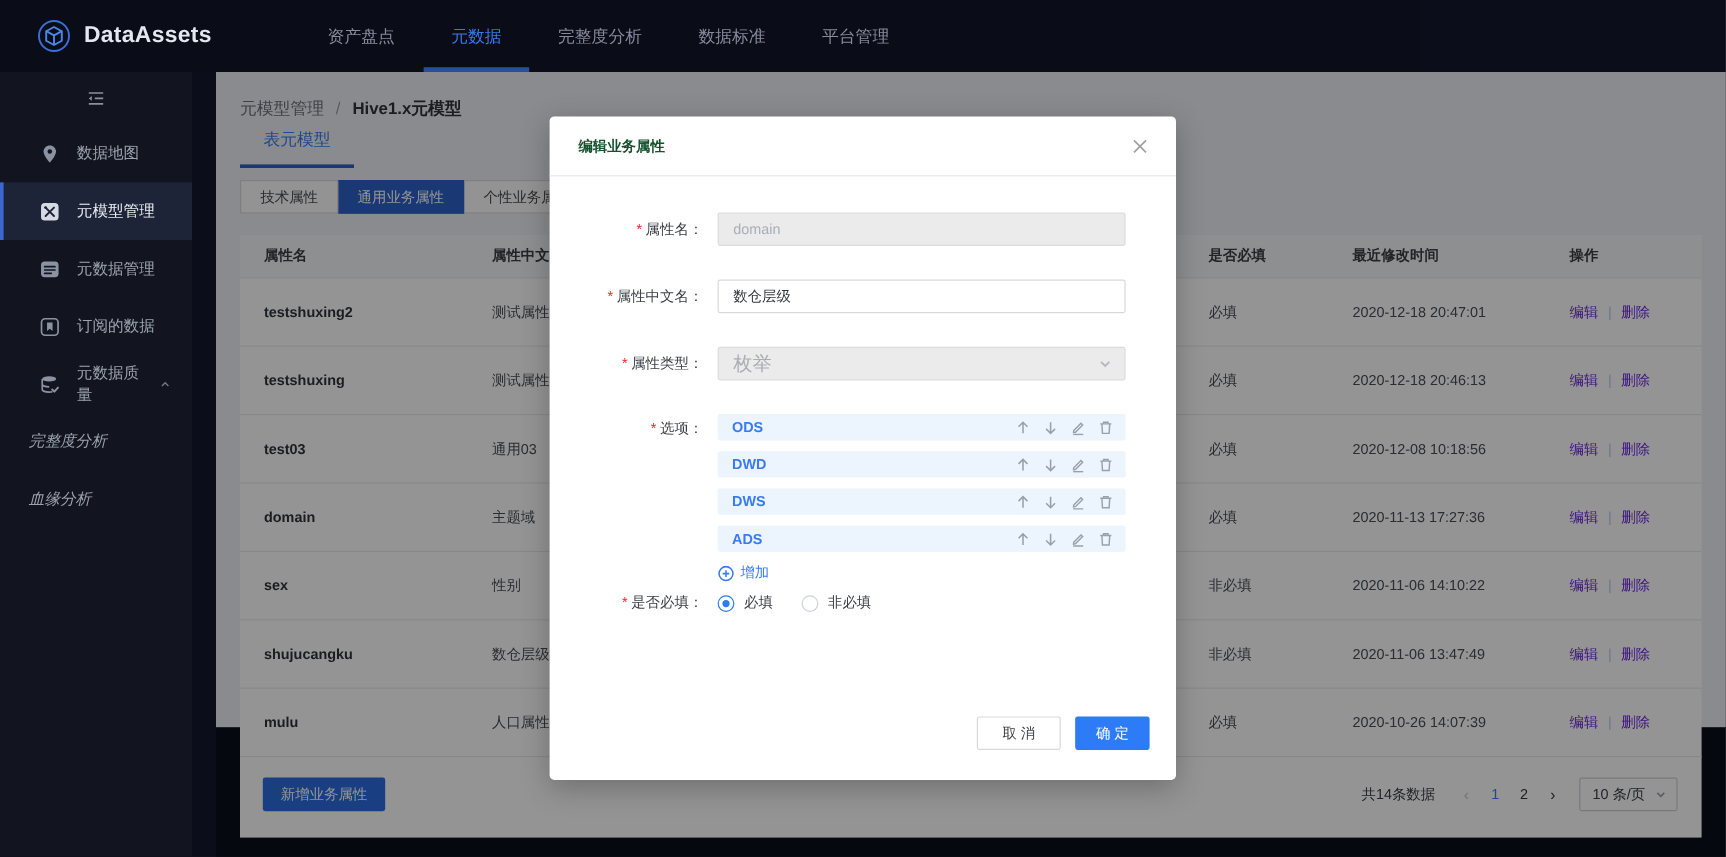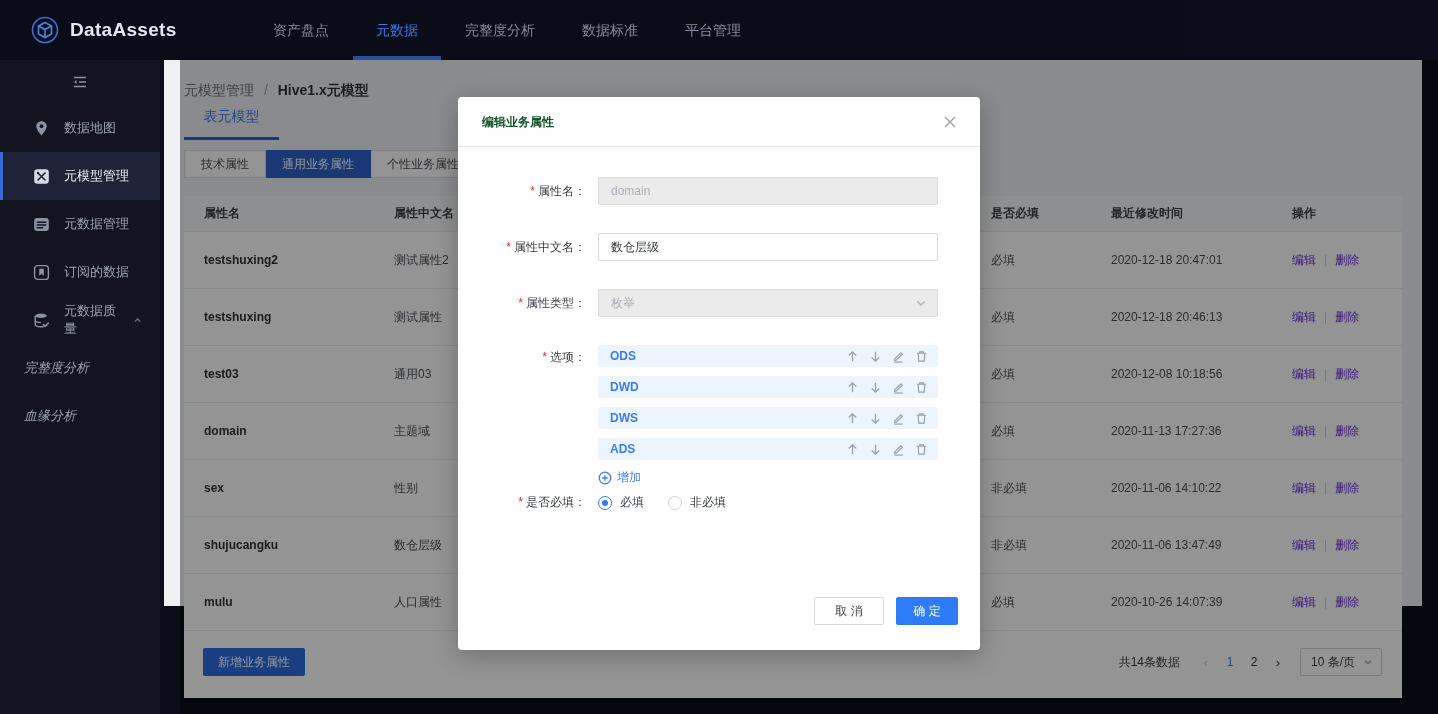--- a/index.html
+++ b/index.html
@@ -35,7 +35,7 @@
     color:#9ba3b0; font-size:13px; cursor:pointer;font-style:italic; }
 
   
-  .content { position:absolute; left:164px; top:60px; width:1258px; height:546px; background:#eef0f4; }
+  .content { position:absolute; left:180px; top:60px; width:1258px; height:546px; background:#eef0f4; }
   .breadcrumb { position:absolute; left:20px; top:22px; font-size:14px; }
   .bc-parent { color:#6b7078; cursor:pointer; }
   .bc-sep { color:#9ca1a8; margin:0 6px; }

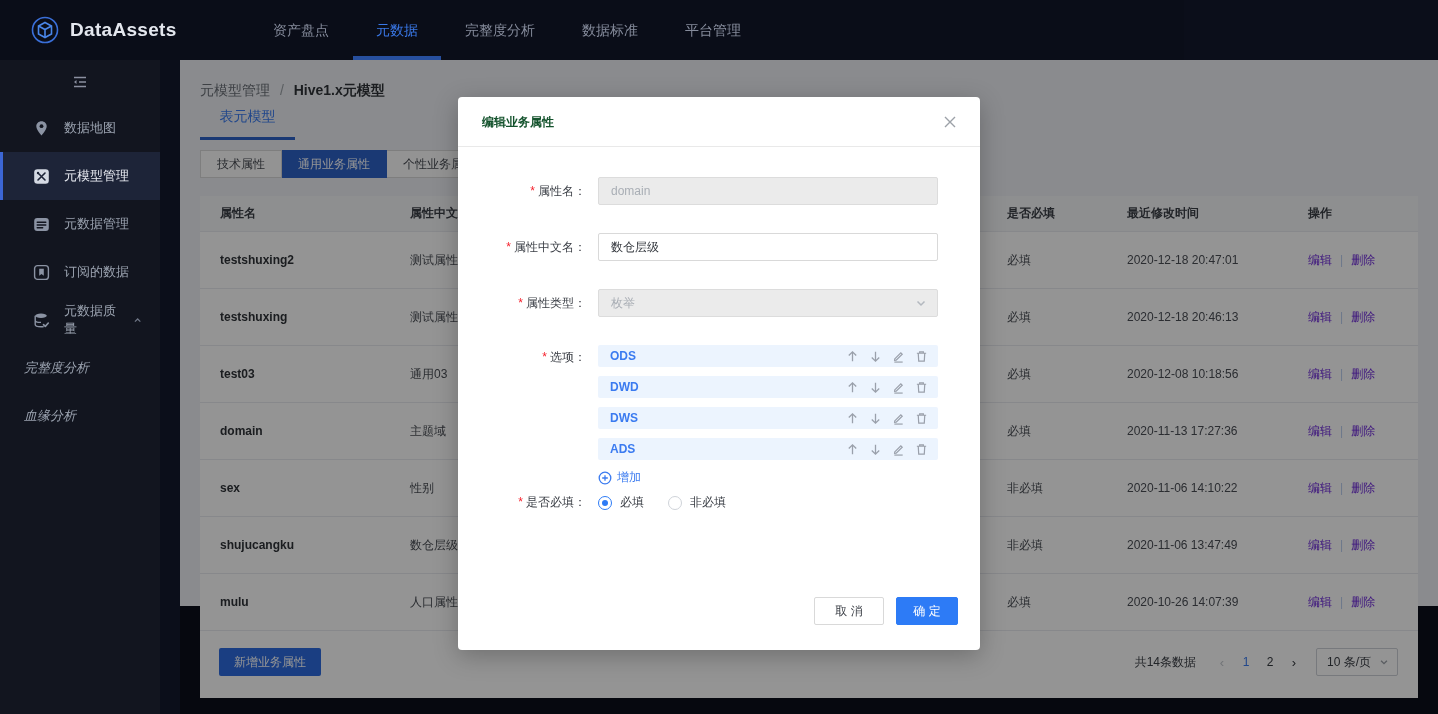--- a/index.html
+++ b/index.html
@@ -94,7 +94,7 @@
     font-size:12px; color:#33373d; background:#fff; outline:none; font-family:inherit; }
   .f-input:disabled { background:#ebebeb; border-color:#dcdcdc; color:#a9aeb5; -webkit-text-fill-color:#a9aeb5; }
   .f-select { width:340px; height:28px; border:1px solid #dcdcdc; border-radius:2px; padding:0 10px 0 12px;
-    font-size:12px; color:#a9aeb5; background:#ebebeb; display:flex; align-items:center; cursor:not-allowed; }
+    font-size:16px; color:#a9aeb5; background:#ebebeb; display:flex; align-items:center; cursor:not-allowed; }
   .f-select .chev { margin-left:auto; width:12px; height:12px; color:#b3b8bf; }
   .opt-col { display:flex; flex-direction:column; }
   .opt-row { width:340px; height:22px; background:#ecf4fe; border-radius:2px; display:flex; align-items:center;

